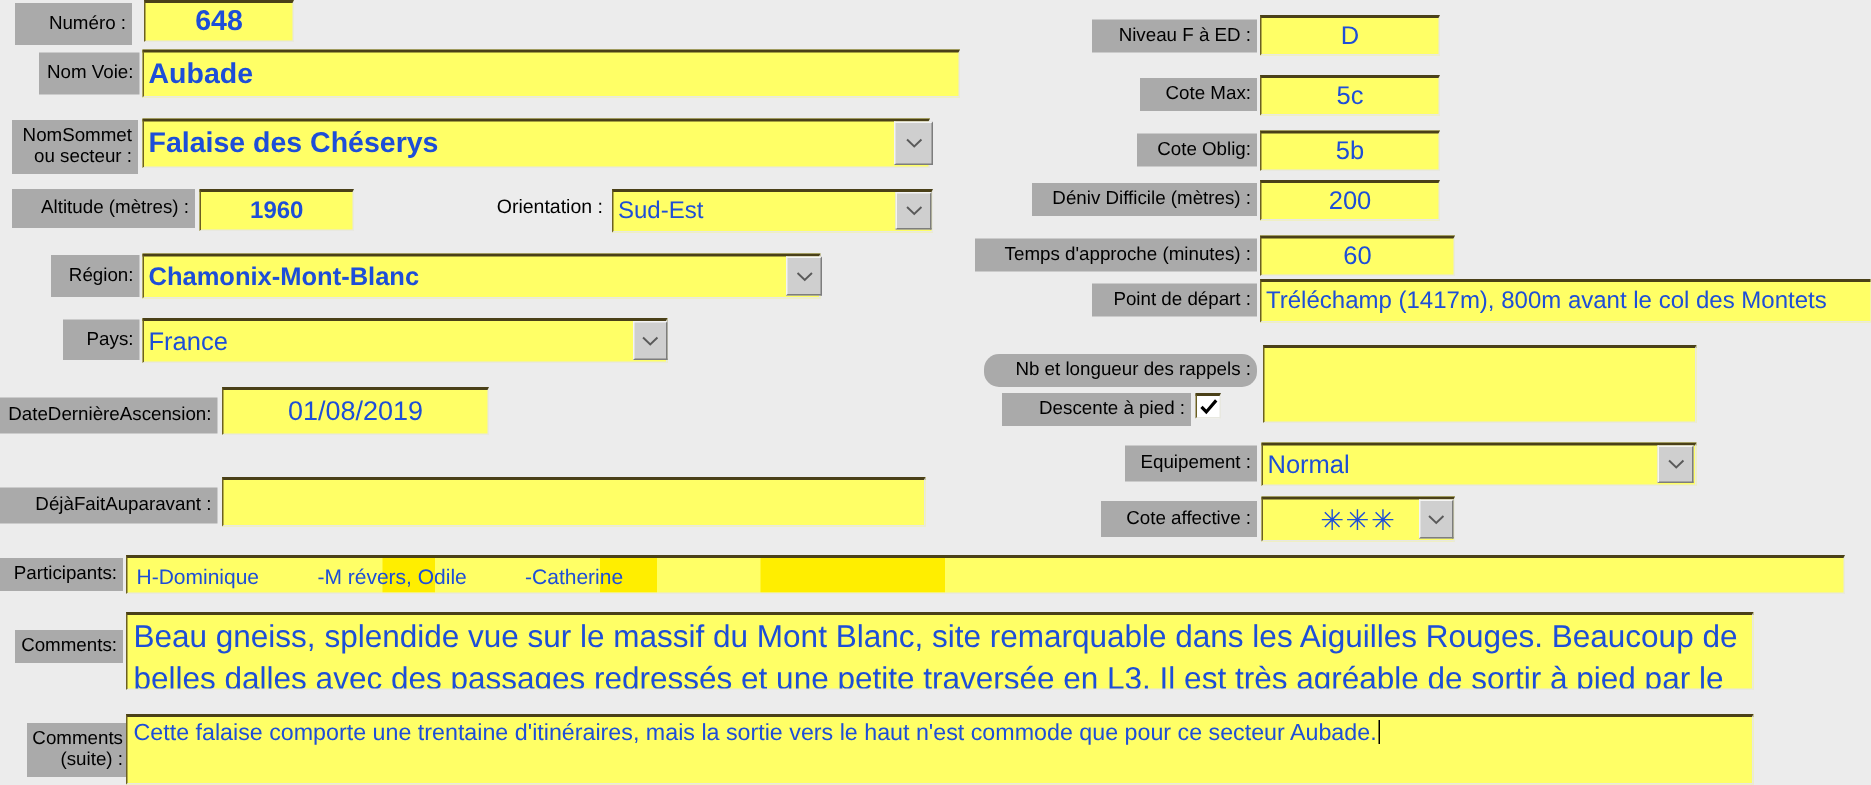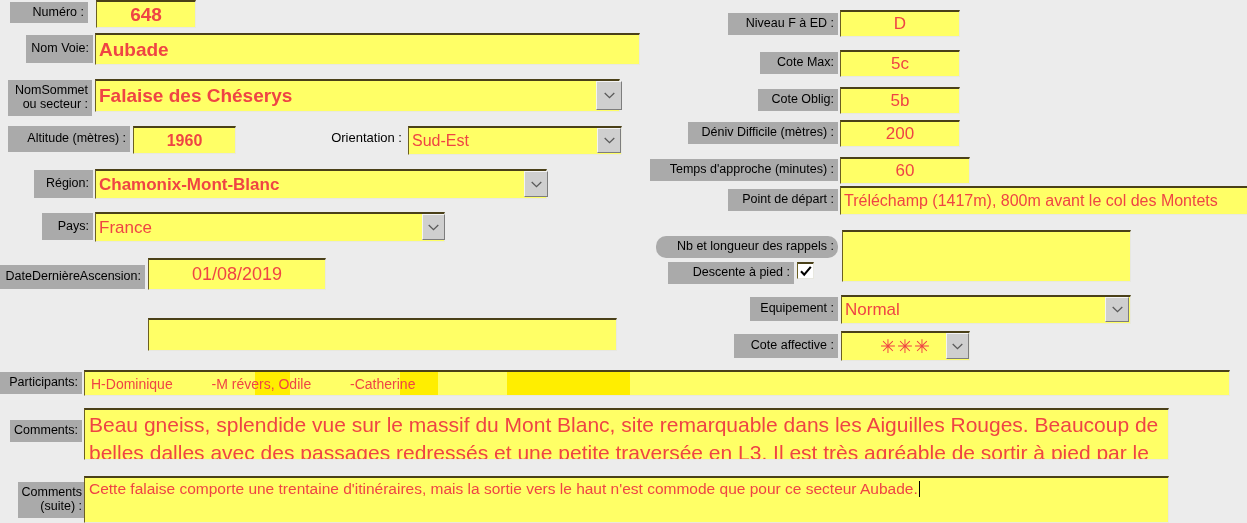--- a/index.html
+++ b/index.html
@@ -126,7 +126,7 @@
 
 <div class="form-root">
 
-  <div class="lbl" style="left:10px; top:2px; width:78px; height:21px;">Numéro :</div>
+  <div class="lbl" style="left:10px; top:2px; width:78px; height:28px;">Numéro :</div>
   <div class="fld centered big" style="left:96px; top:0px; width:100px; height:28px;">648</div>
 
   <div class="lbl" style="left:26px; top:35px; width:67px; height:28px;">Nom Voie:</div>

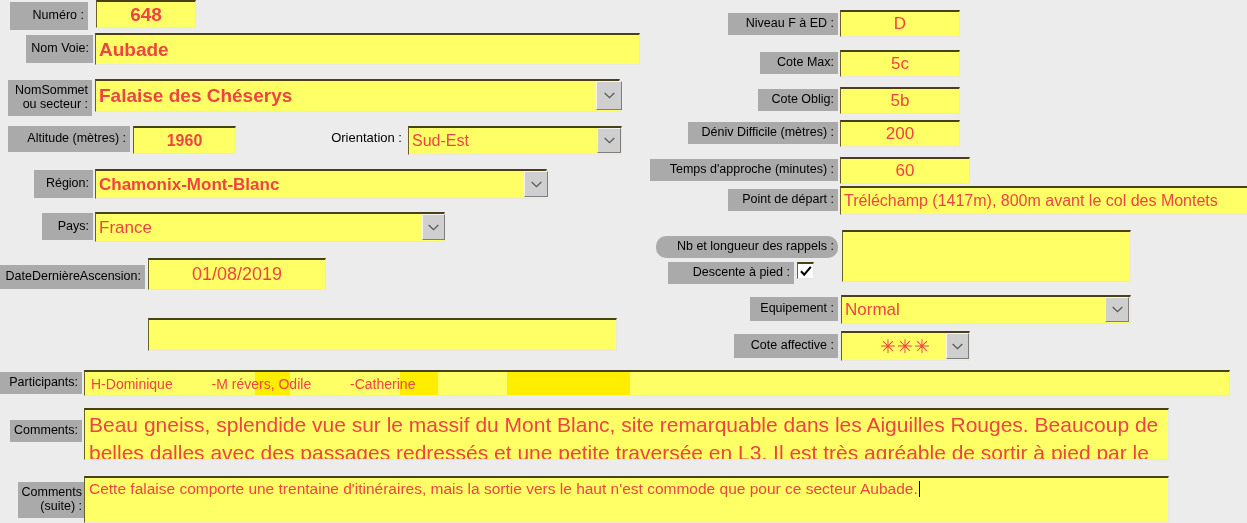--- a/index.html
+++ b/index.html
@@ -50,7 +50,7 @@
     border-right: 1px solid #e8e8e0;
     border-bottom: 1px solid #e8e8e0;
     font-size: 15px;
-    color: #ef4444;
+    color: #1d4ed8;
     display: flex;
     align-items: center;
     padding-left: 3px;

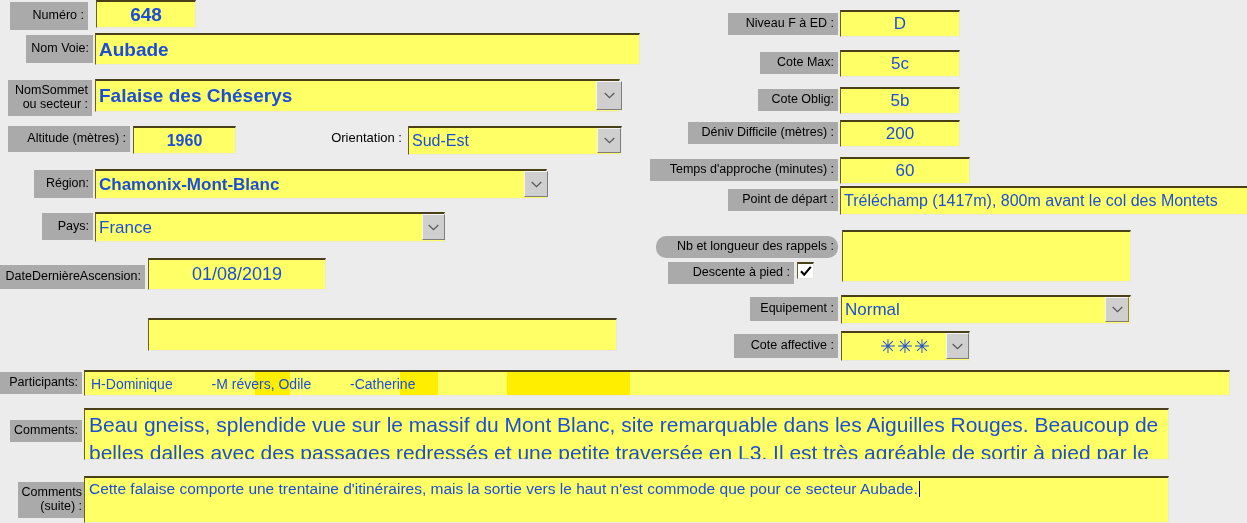--- a/index.html
+++ b/index.html
@@ -172,6 +172,7 @@
   <div class="lbl" style="left:0px; top:265px; width:145px; height:24px;">DateDernièreAscension:</div>
   <div class="fld centered mid" style="left:148px; top:258px; width:178px; height:32px; font-size:18px;">01/08/2019</div>
 
+  <div class="lbl" style="left:0px; top:325px; width:145px; height:24px;">DéjàFaitAuparavant :</div>
   <div class="fld" style="left:148px; top:318px; width:469px; height:33px;"></div>
 
   <div class="lbl" style="left:728px; top:13px; width:110px; height:22px;">Niveau F à ED :</div>

